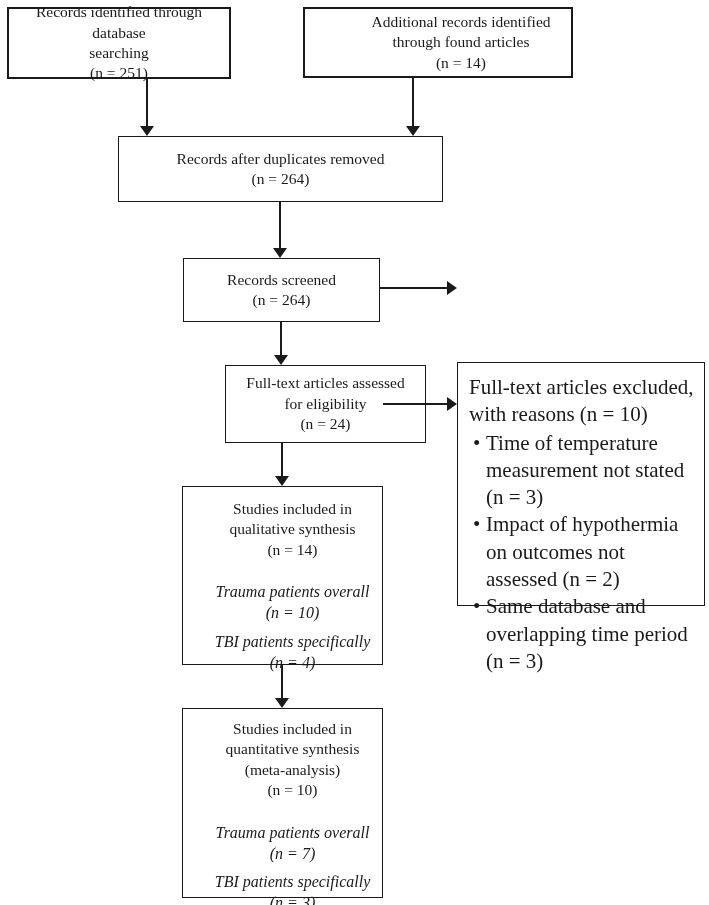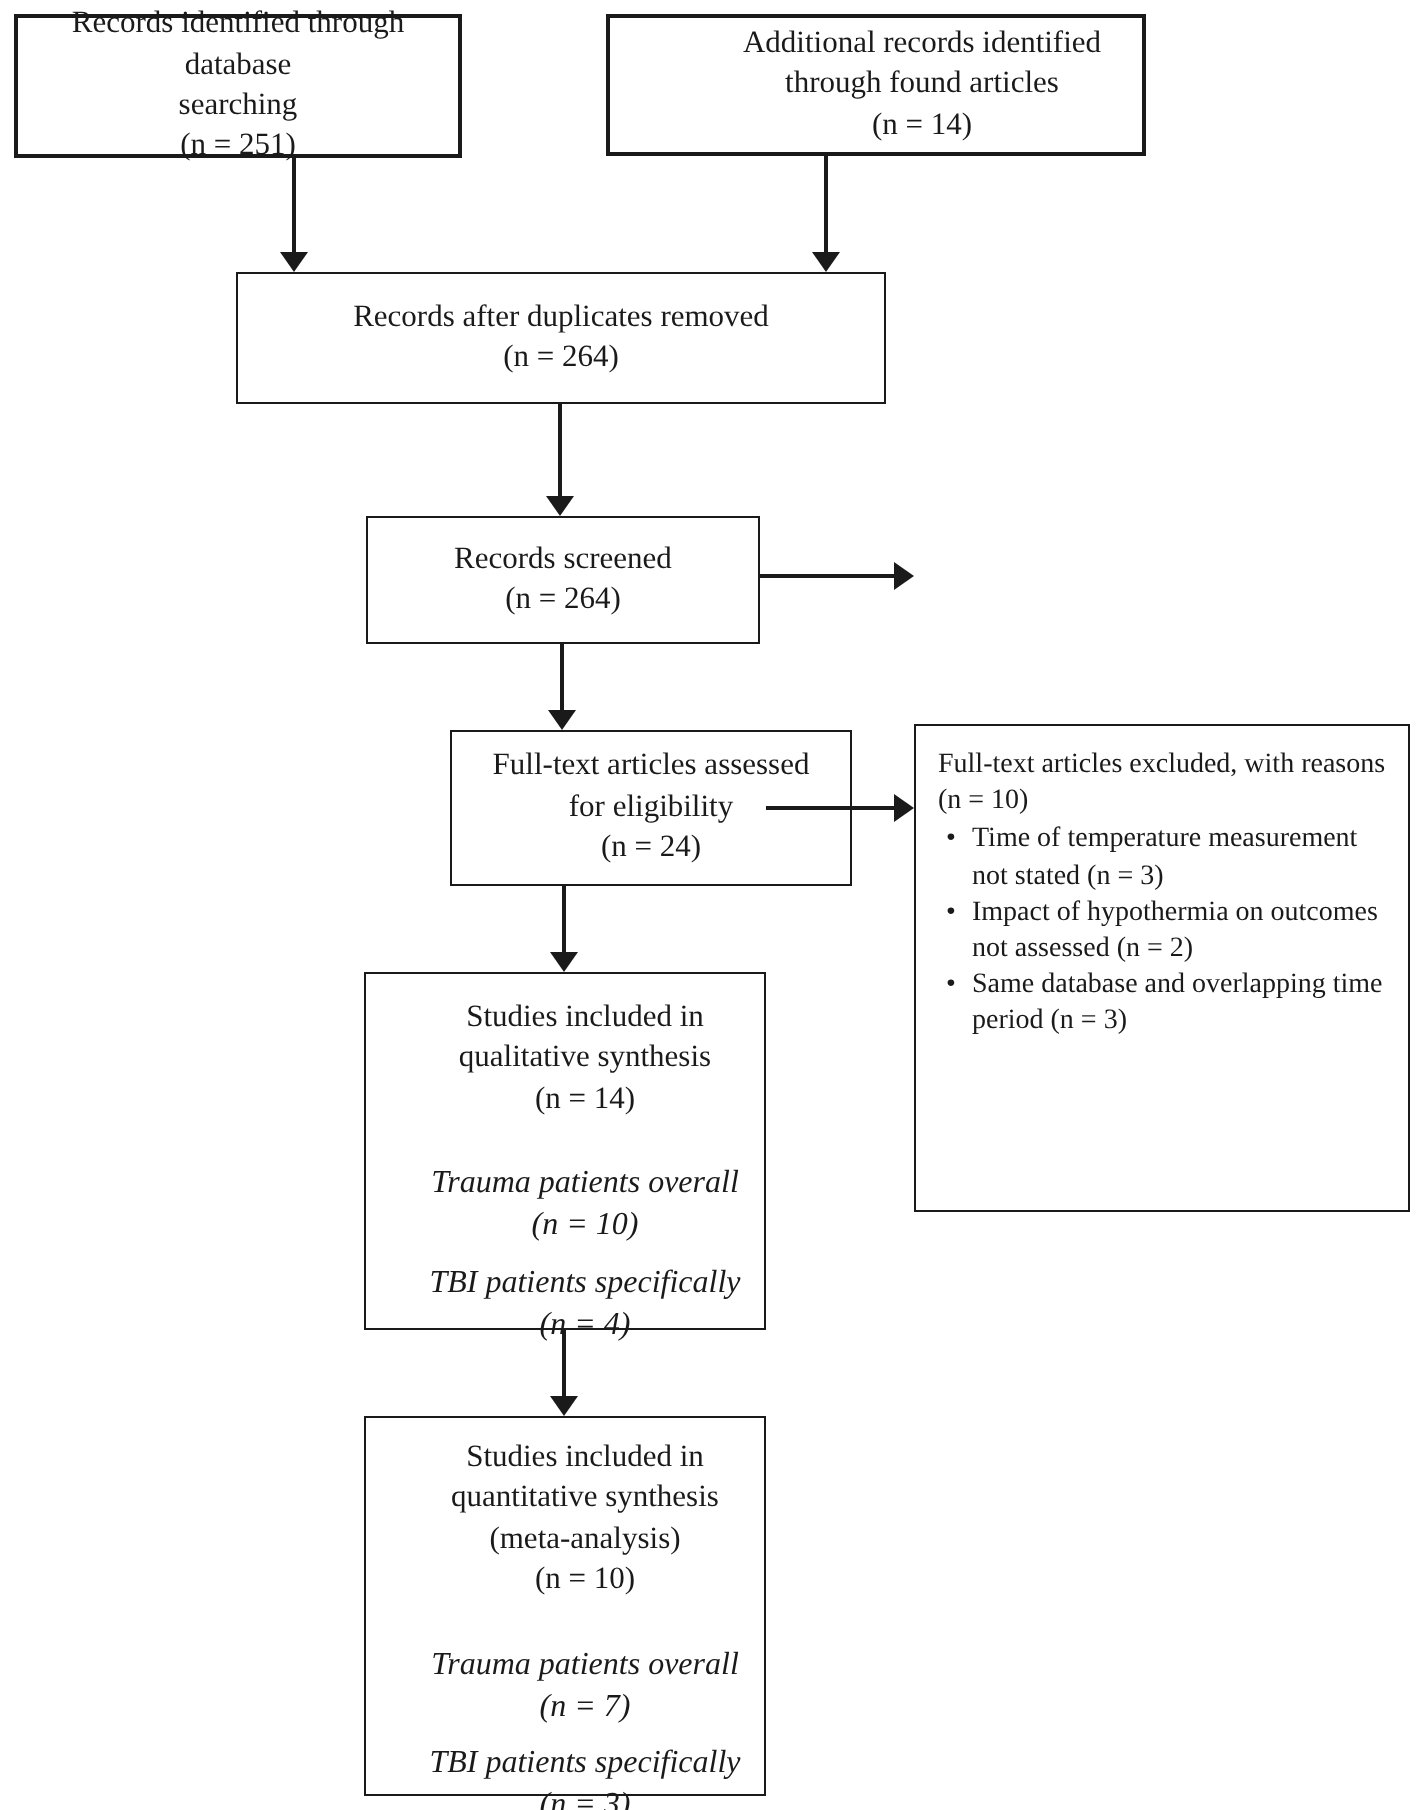--- a/index.html
+++ b/index.html
@@ -51,7 +51,7 @@
     align-items: flex-start;
     text-align: left;
     padding: 11px 8px 8px 11px;
-    font-size: 14px;
+    font-size: 21px;
     line-height: 1.3;
   }
   

